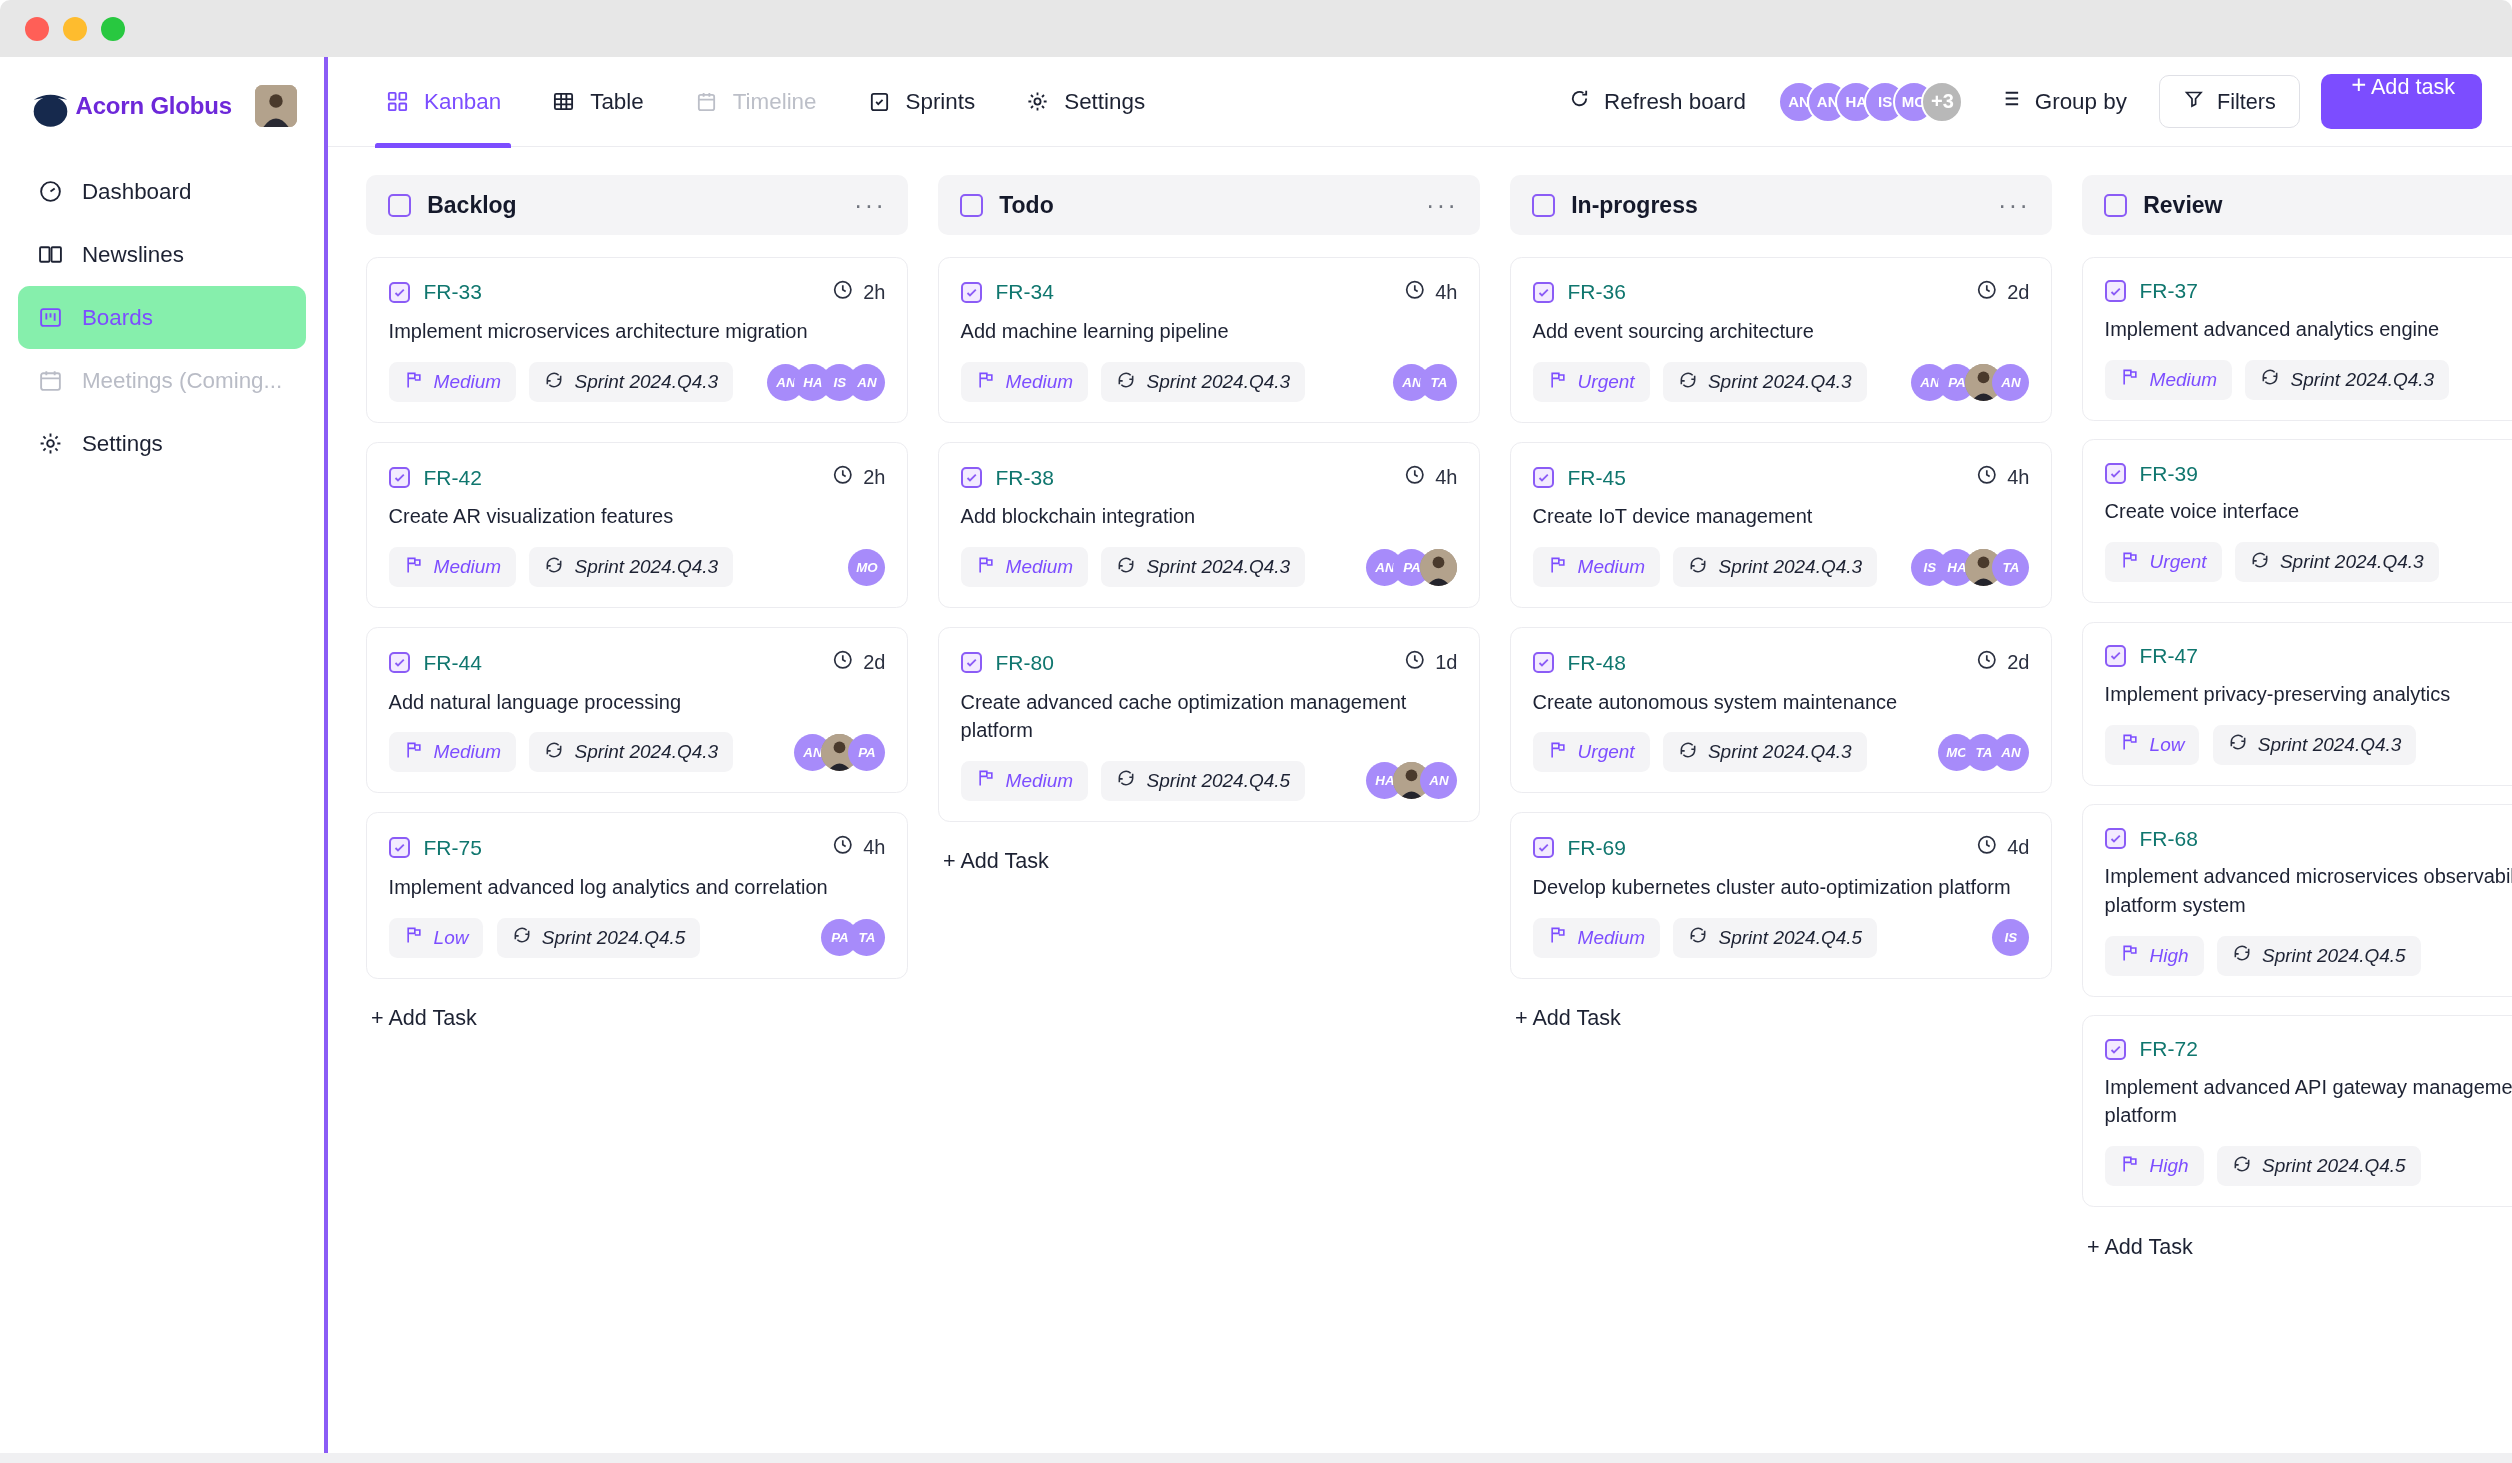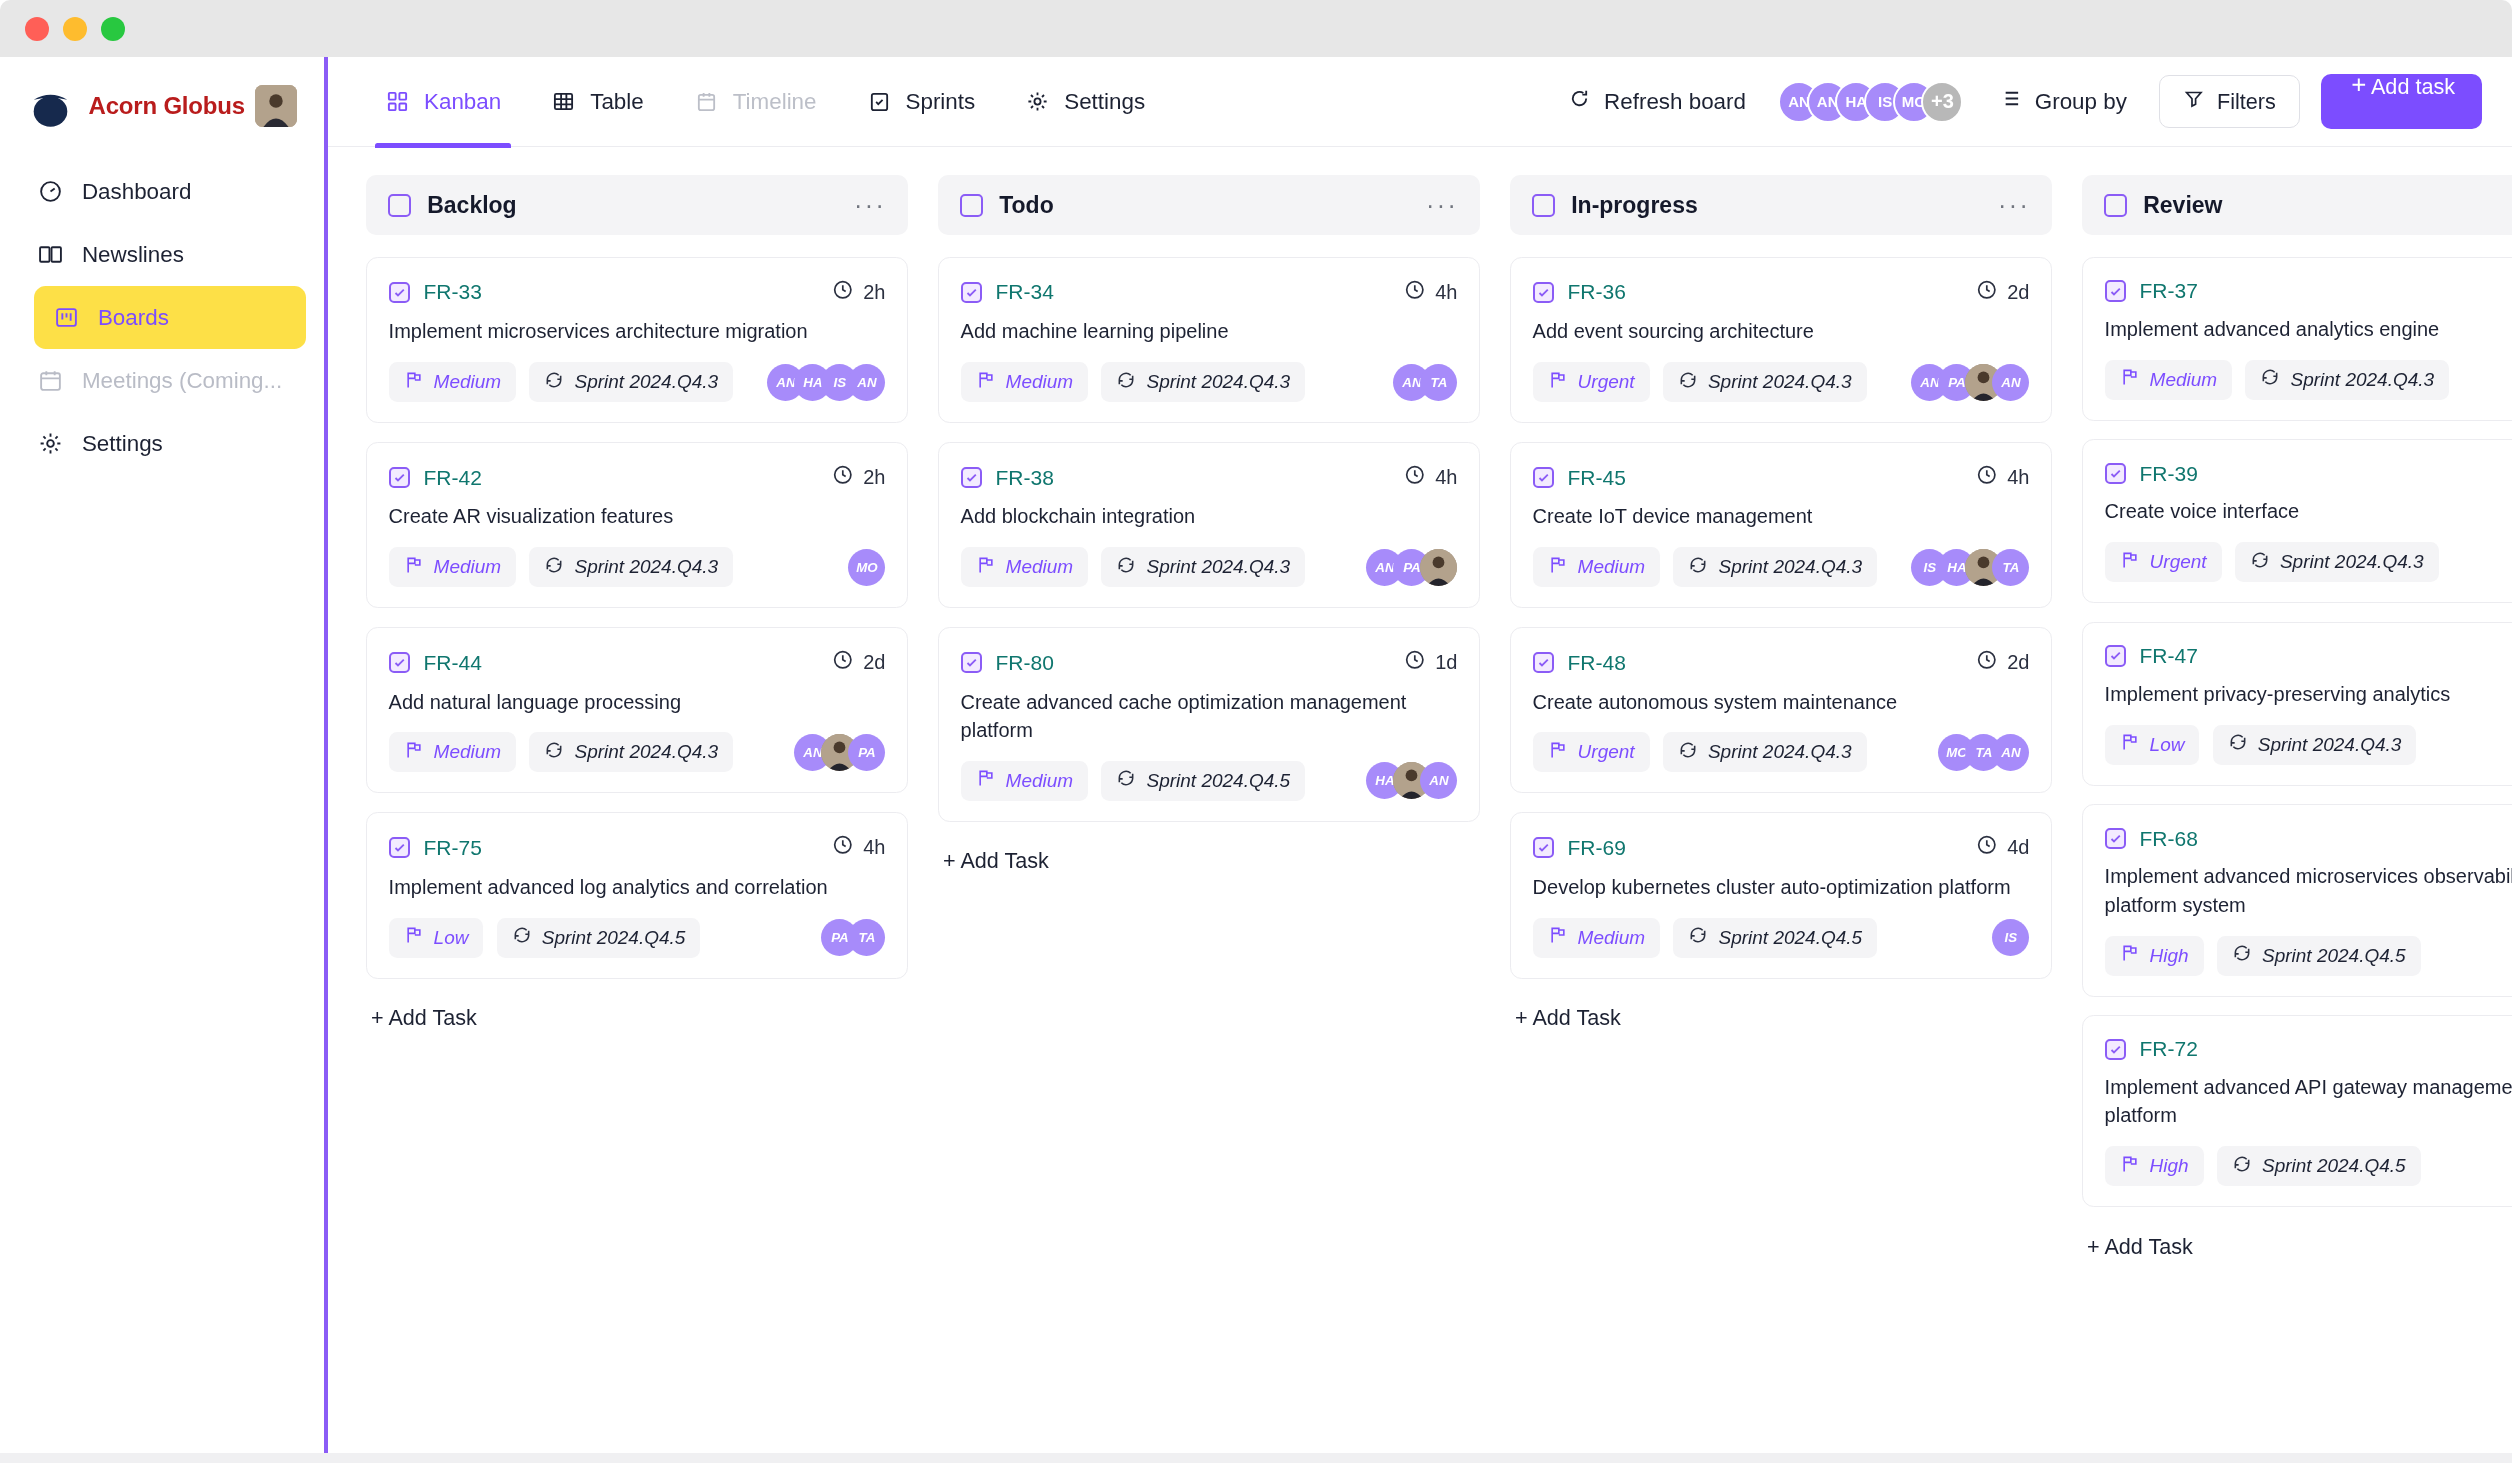--- a/index.html
+++ b/index.html
@@ -37,8 +37,8 @@
   .brand { display: flex; align-items: center; height: 98px; padding: 0 8.3px; }
   .brand-logo { width: 47px; height: 47px; flex-shrink: 0; }
   .brand-name {
-    font-size: 24px; font-weight: 600; color: #b91c1c;
-    margin-left: 15px; letter-spacing: -0.2px;
+    font-size: 24px; font-weight: 600; color: #6d28d9;
+    margin-left: 2px; letter-spacing: -0.2px;
   }
   .brand-avatar {
     width: 42px; height: 42px; border-radius: 7.5px; margin-left: auto;

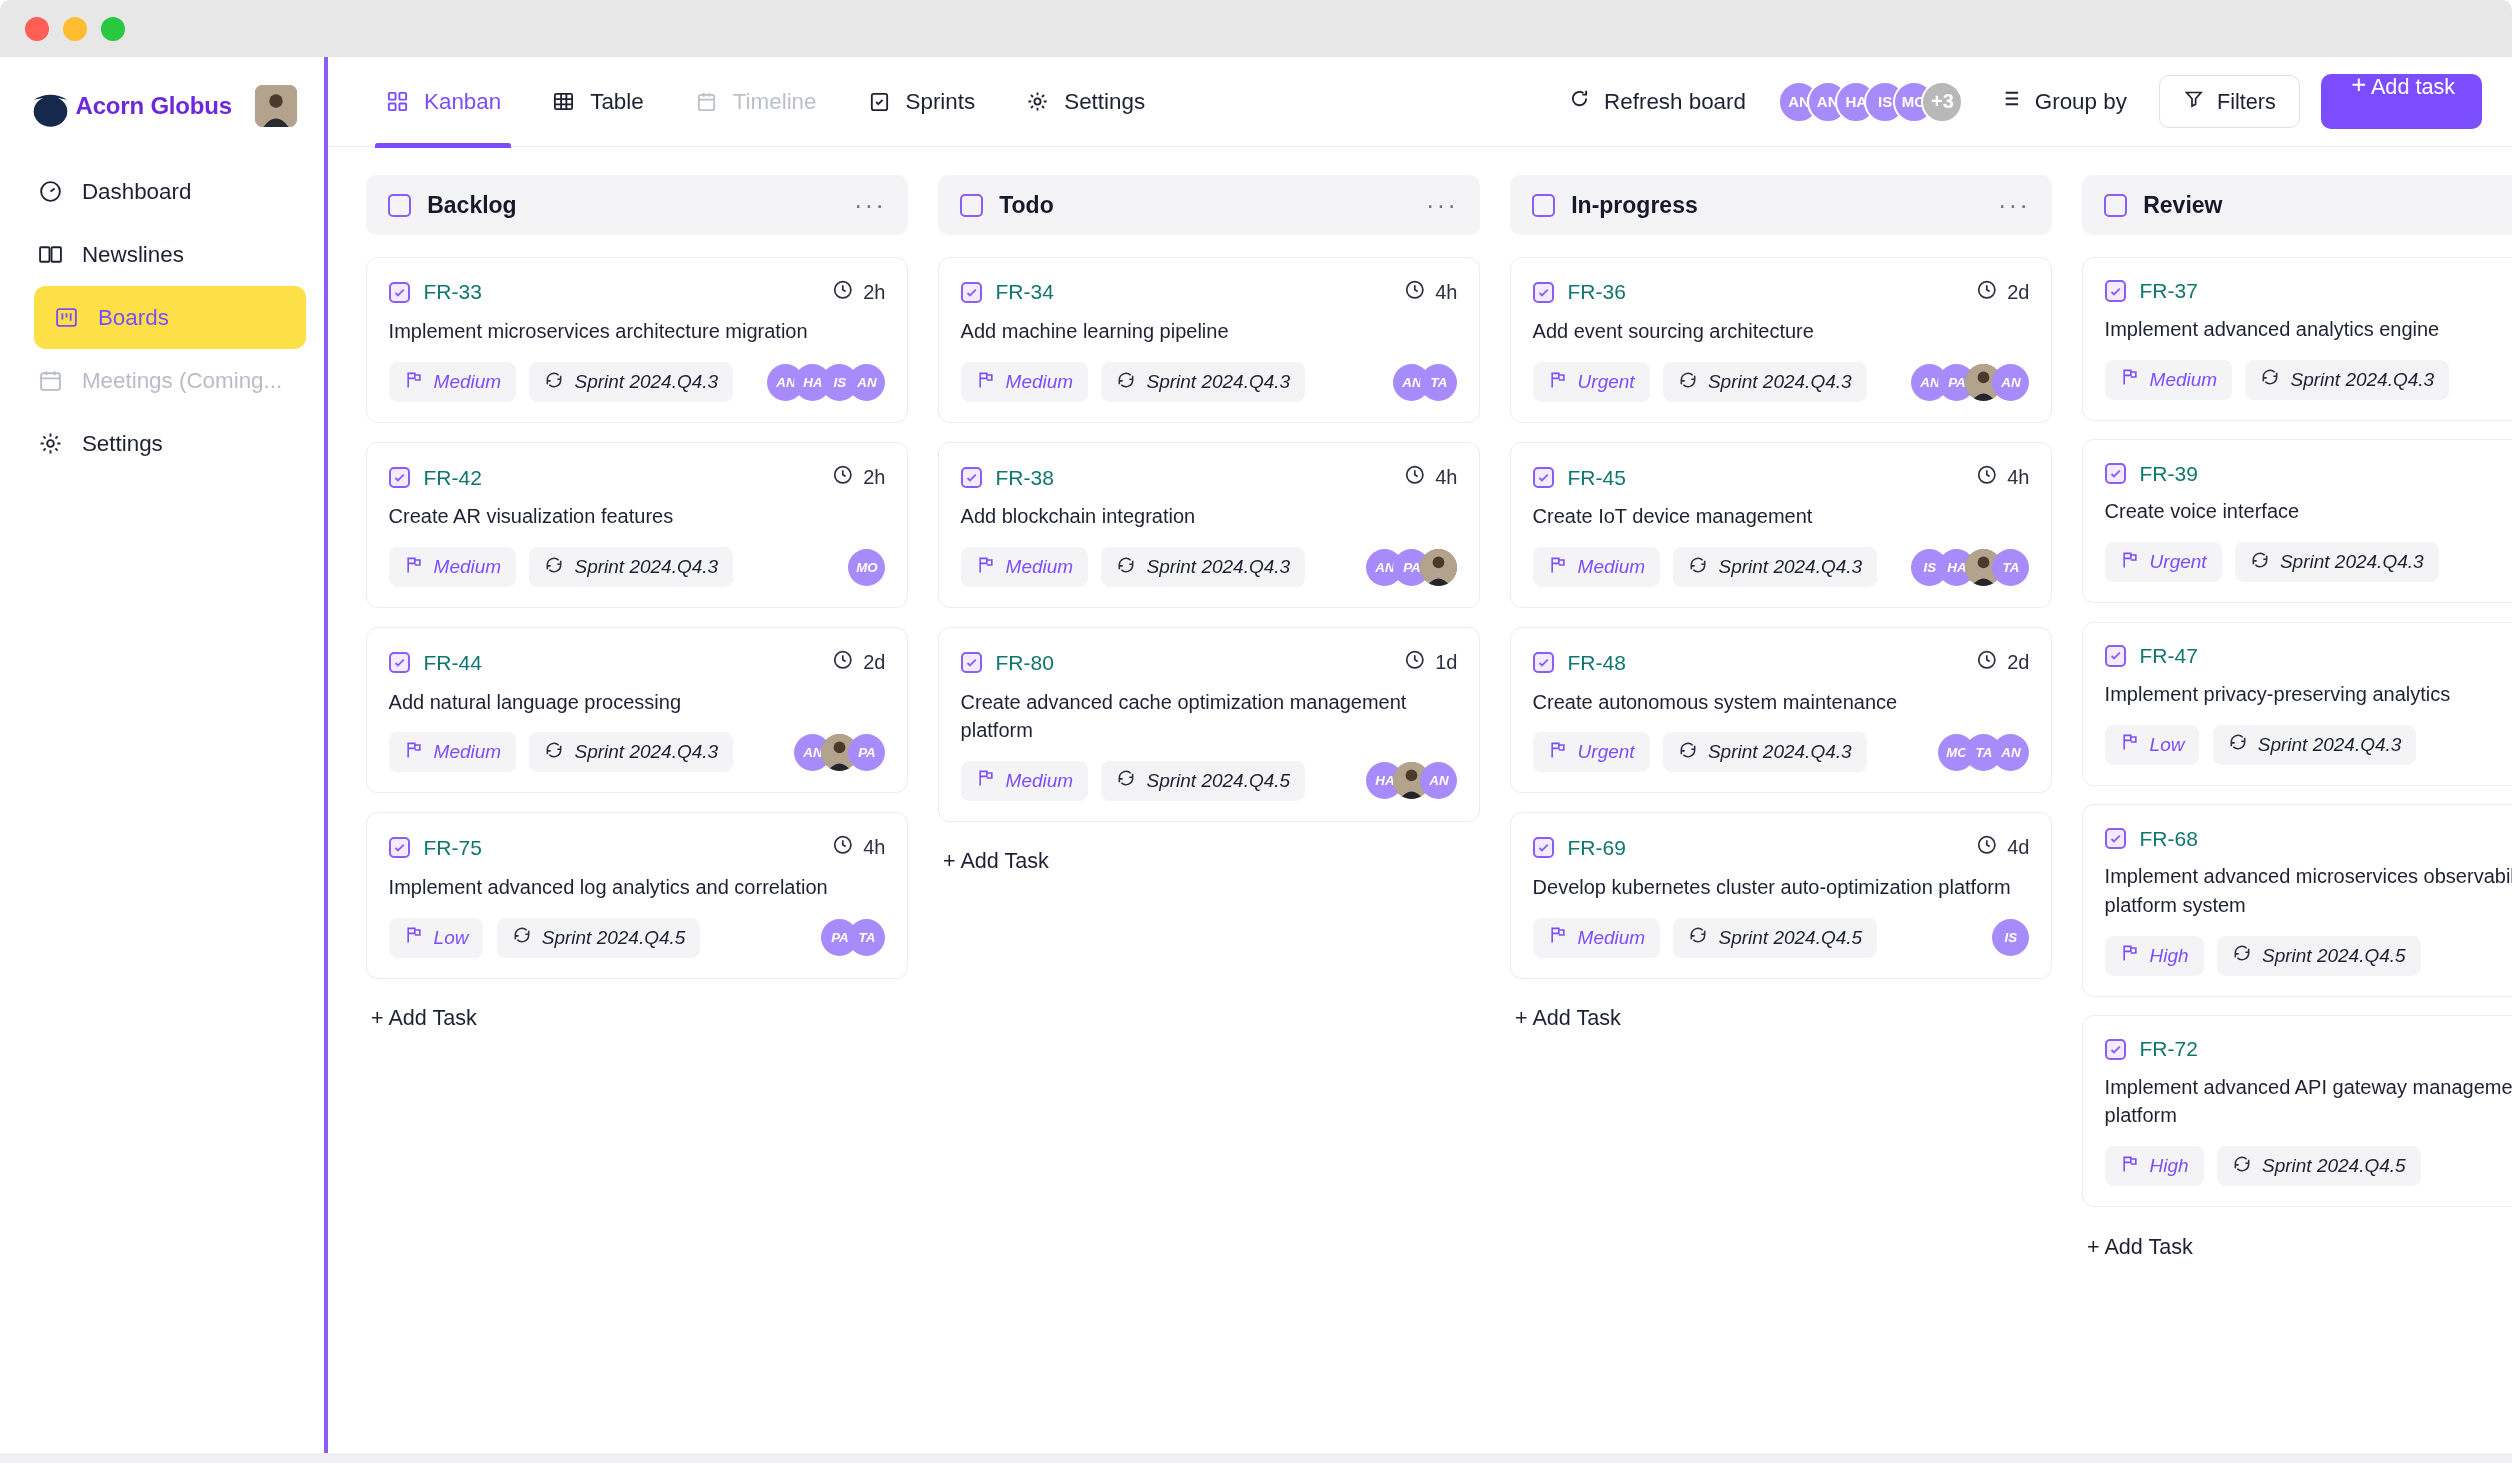--- a/index.html
+++ b/index.html
@@ -50,7 +50,7 @@
     height: 63px; padding: 0 18.3px; border-radius: 11.6px;
     font-size: 22.4px; color: #1d2233; cursor: pointer;
   }
-  .nav-item.active { background: #fde047; color: #7c4dff; font-weight: 500; margin-left: 16px; }
+  .nav-item.active { background: #86efac; color: #7c4dff; font-weight: 500; }
   .nav-item.disabled { color: #b9bcc6; cursor: default; }
   .nav-ico { width: 27px; height: 27px; display: flex; align-items: center; justify-content: center; flex-shrink: 0; }
   .nav-label { white-space: nowrap; overflow: hidden; text-overflow: ellipsis; }

